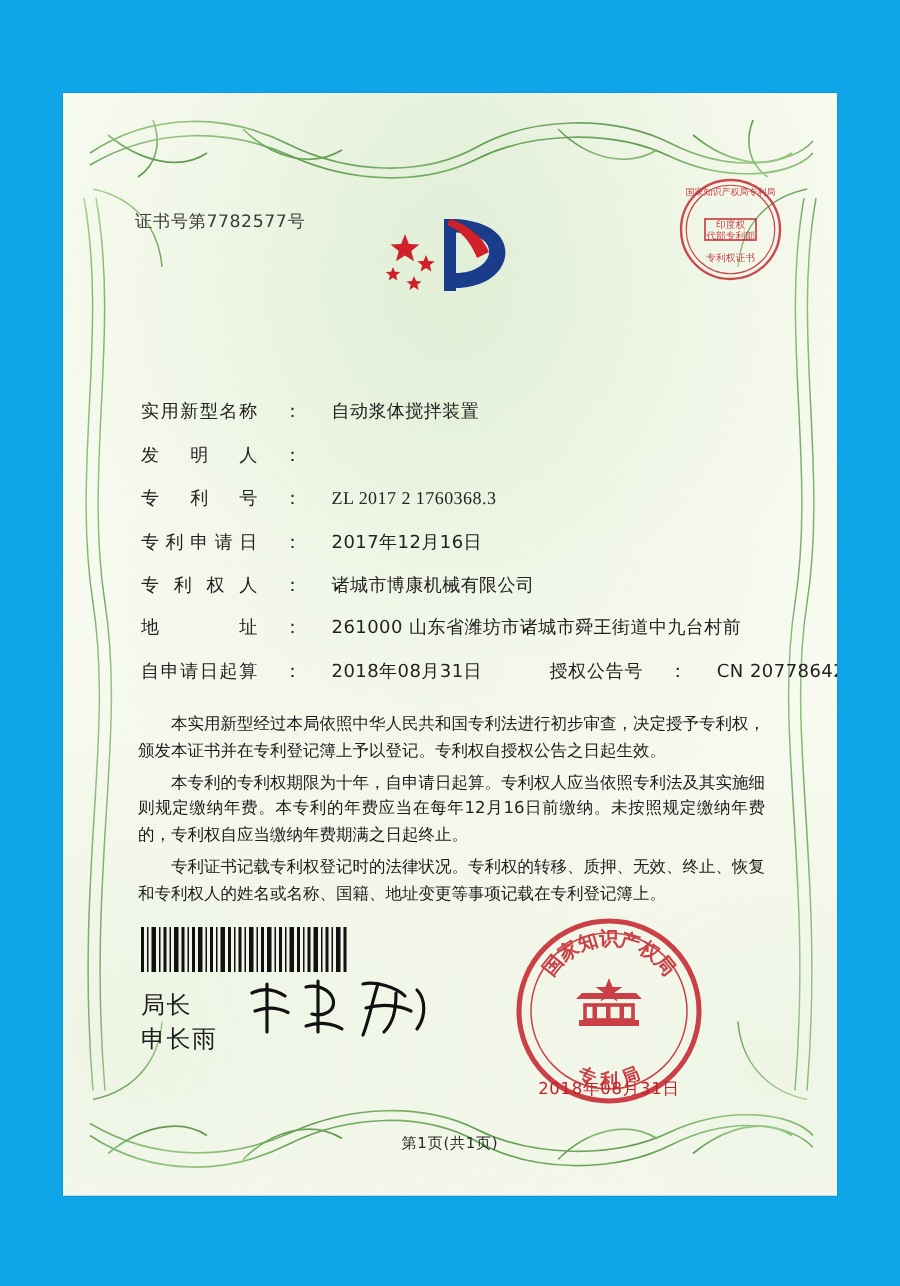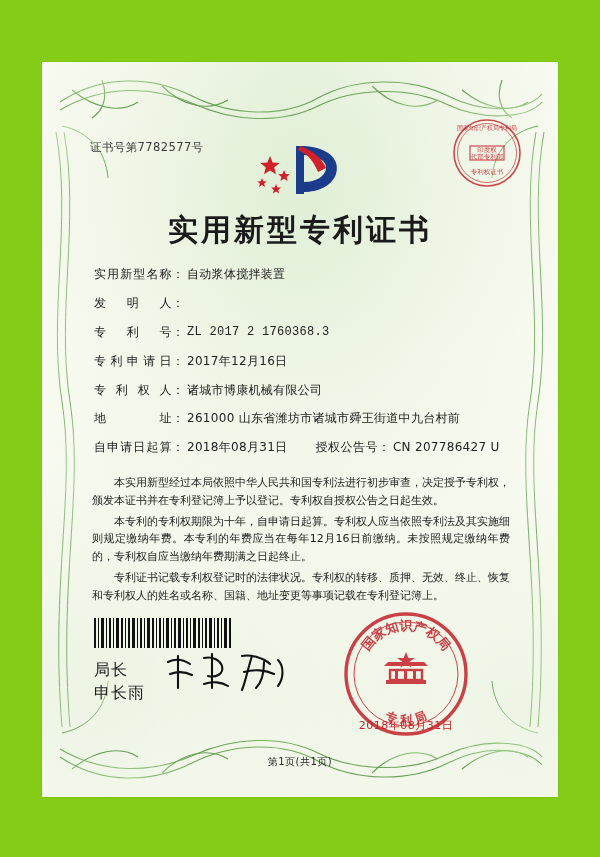--- a/index.html
+++ b/index.html
@@ -18,7 +18,7 @@
     position: relative;
     width: 600px;
     height: 857px;
-    background: #84cc16;
+    background: #0ea5e9;
   }
 
   

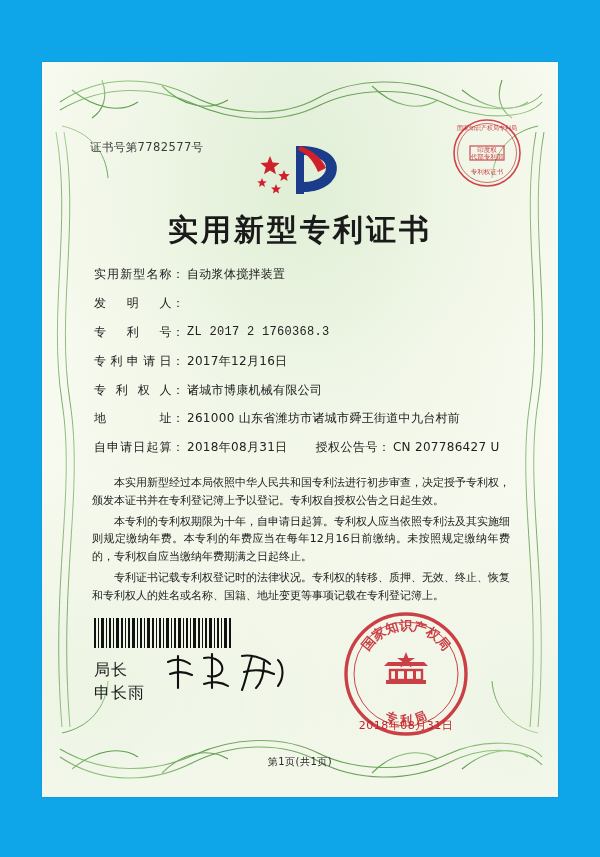--- a/index.html
+++ b/index.html
@@ -288,7 +288,6 @@
       </g>
     </svg>
 
-    <div class="title">实用新型专利证书</div>
 
     <div class="fields">
 

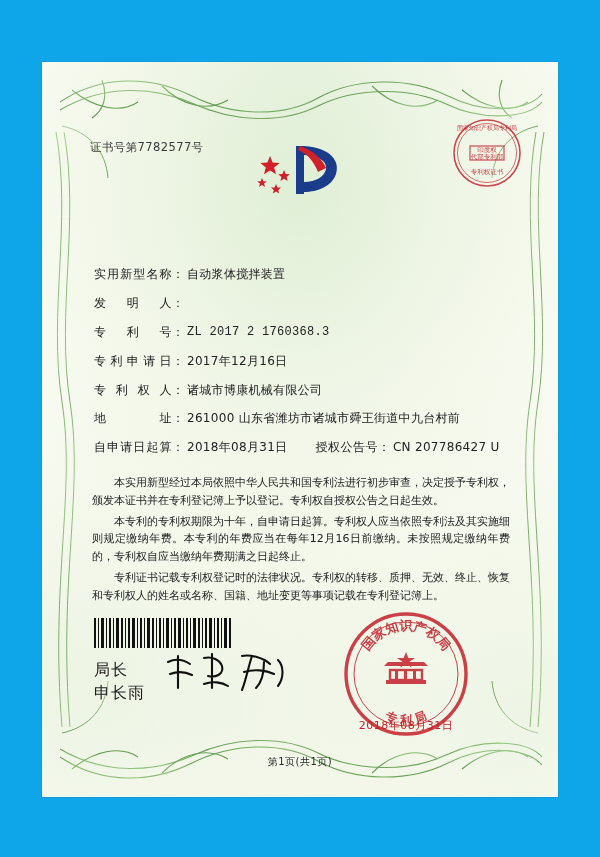--- a/index.html
+++ b/index.html
@@ -110,6 +110,7 @@
     font-size: 12px;
     color: #222;
     line-height: 1.2;
+    gap: 17px;
   }
   .field-label {
     flex: 0 0 auto;

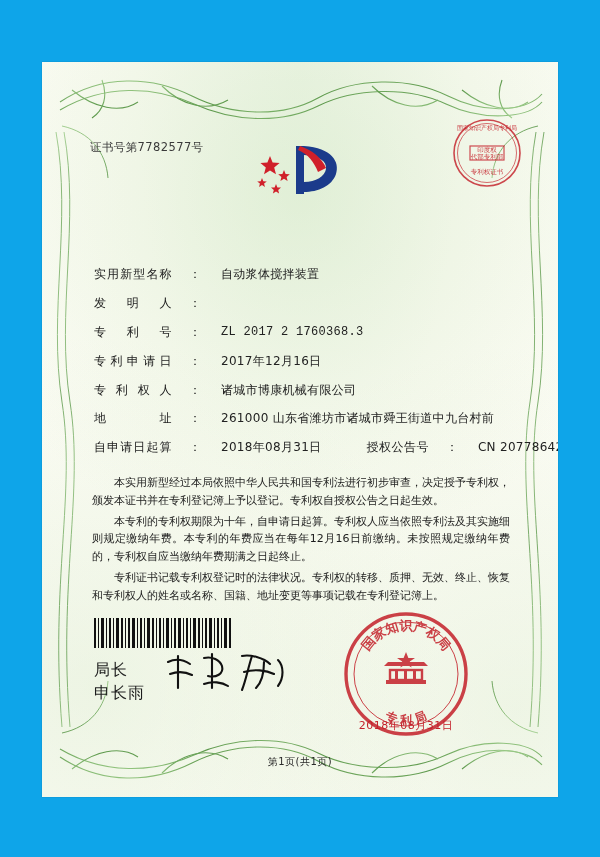--- a/index.html
+++ b/index.html
@@ -132,7 +132,7 @@
     letter-spacing: 0.3px;
   }
   .field-value.mono {
-    font-family: Liberation Mono, monospace;
+    font-family: Liberation Serif, serif;
   }
   .field-row.two-col .field-value {
     flex: 0 0 auto;

